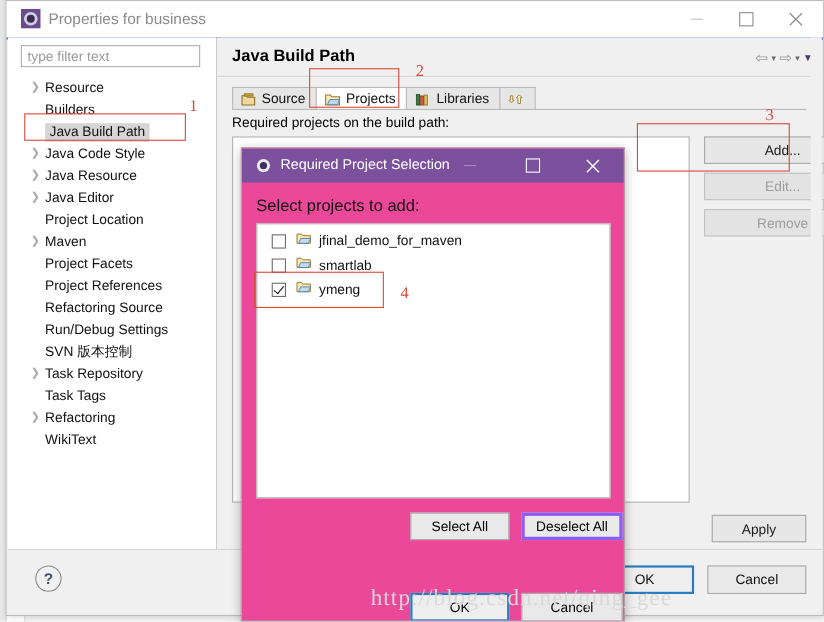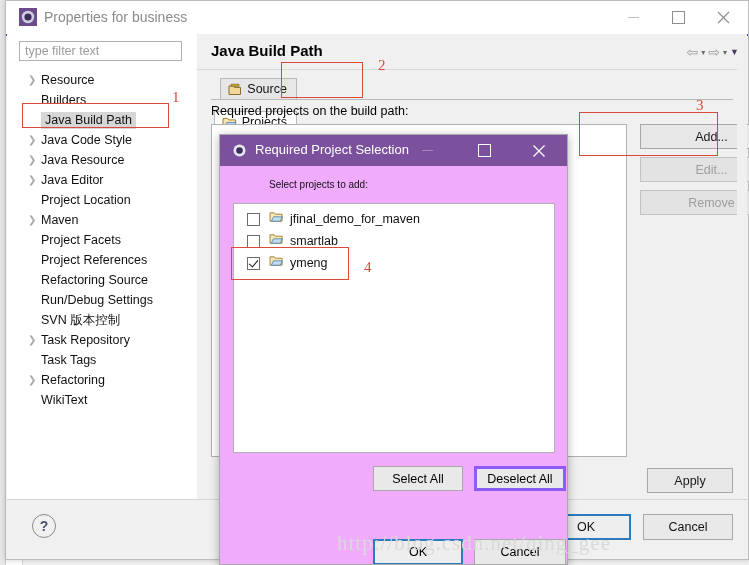--- a/index.html
+++ b/index.html
@@ -120,7 +120,7 @@
   
   #tabs{
     position:absolute;left:14px;top:44px;height:22px;
-    display:flex;align-items:flex-end;flex-direction:column;
+    display:flex;align-items:flex-end;
   }
   .tab{
     height:21px;line-height:21px;

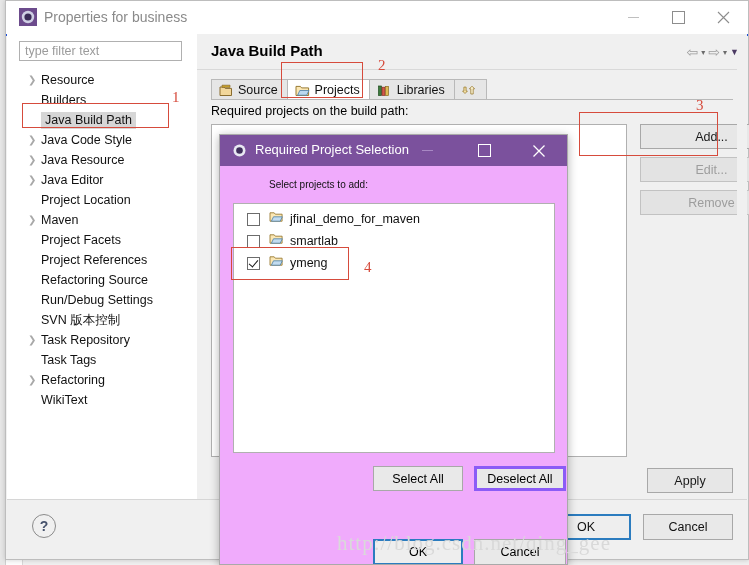--- a/index.html
+++ b/index.html
@@ -192,7 +192,7 @@
   
   #dialog{
     position:absolute;left:219px;top:134px;width:349px;height:431px;
-    background:#f0abfc;
+    background:#ec4899;
     border:1px solid #a9a9a9;
     box-shadow:0 2px 9px rgba(0,0,0,.3);
     box-sizing:border-box;

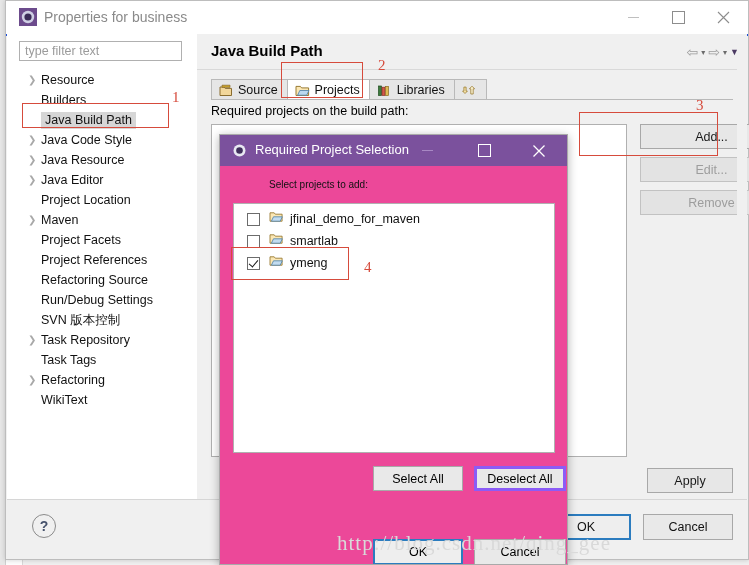--- a/index.html
+++ b/index.html
@@ -218,7 +218,7 @@
   #dlg-max .sq{width:11px;height:11px;border:1.5px solid #ffffff;}
 
   #dlg-label{
-    position:absolute;left:13px;top:44px;font-size:10px;color:#111;margin-left:36px;
+    position:absolute;left:13px;top:44px;font-size:15px;color:#111;
   }
   #dlg-list{
     position:absolute;left:13px;top:68px;width:322px;height:250px;

